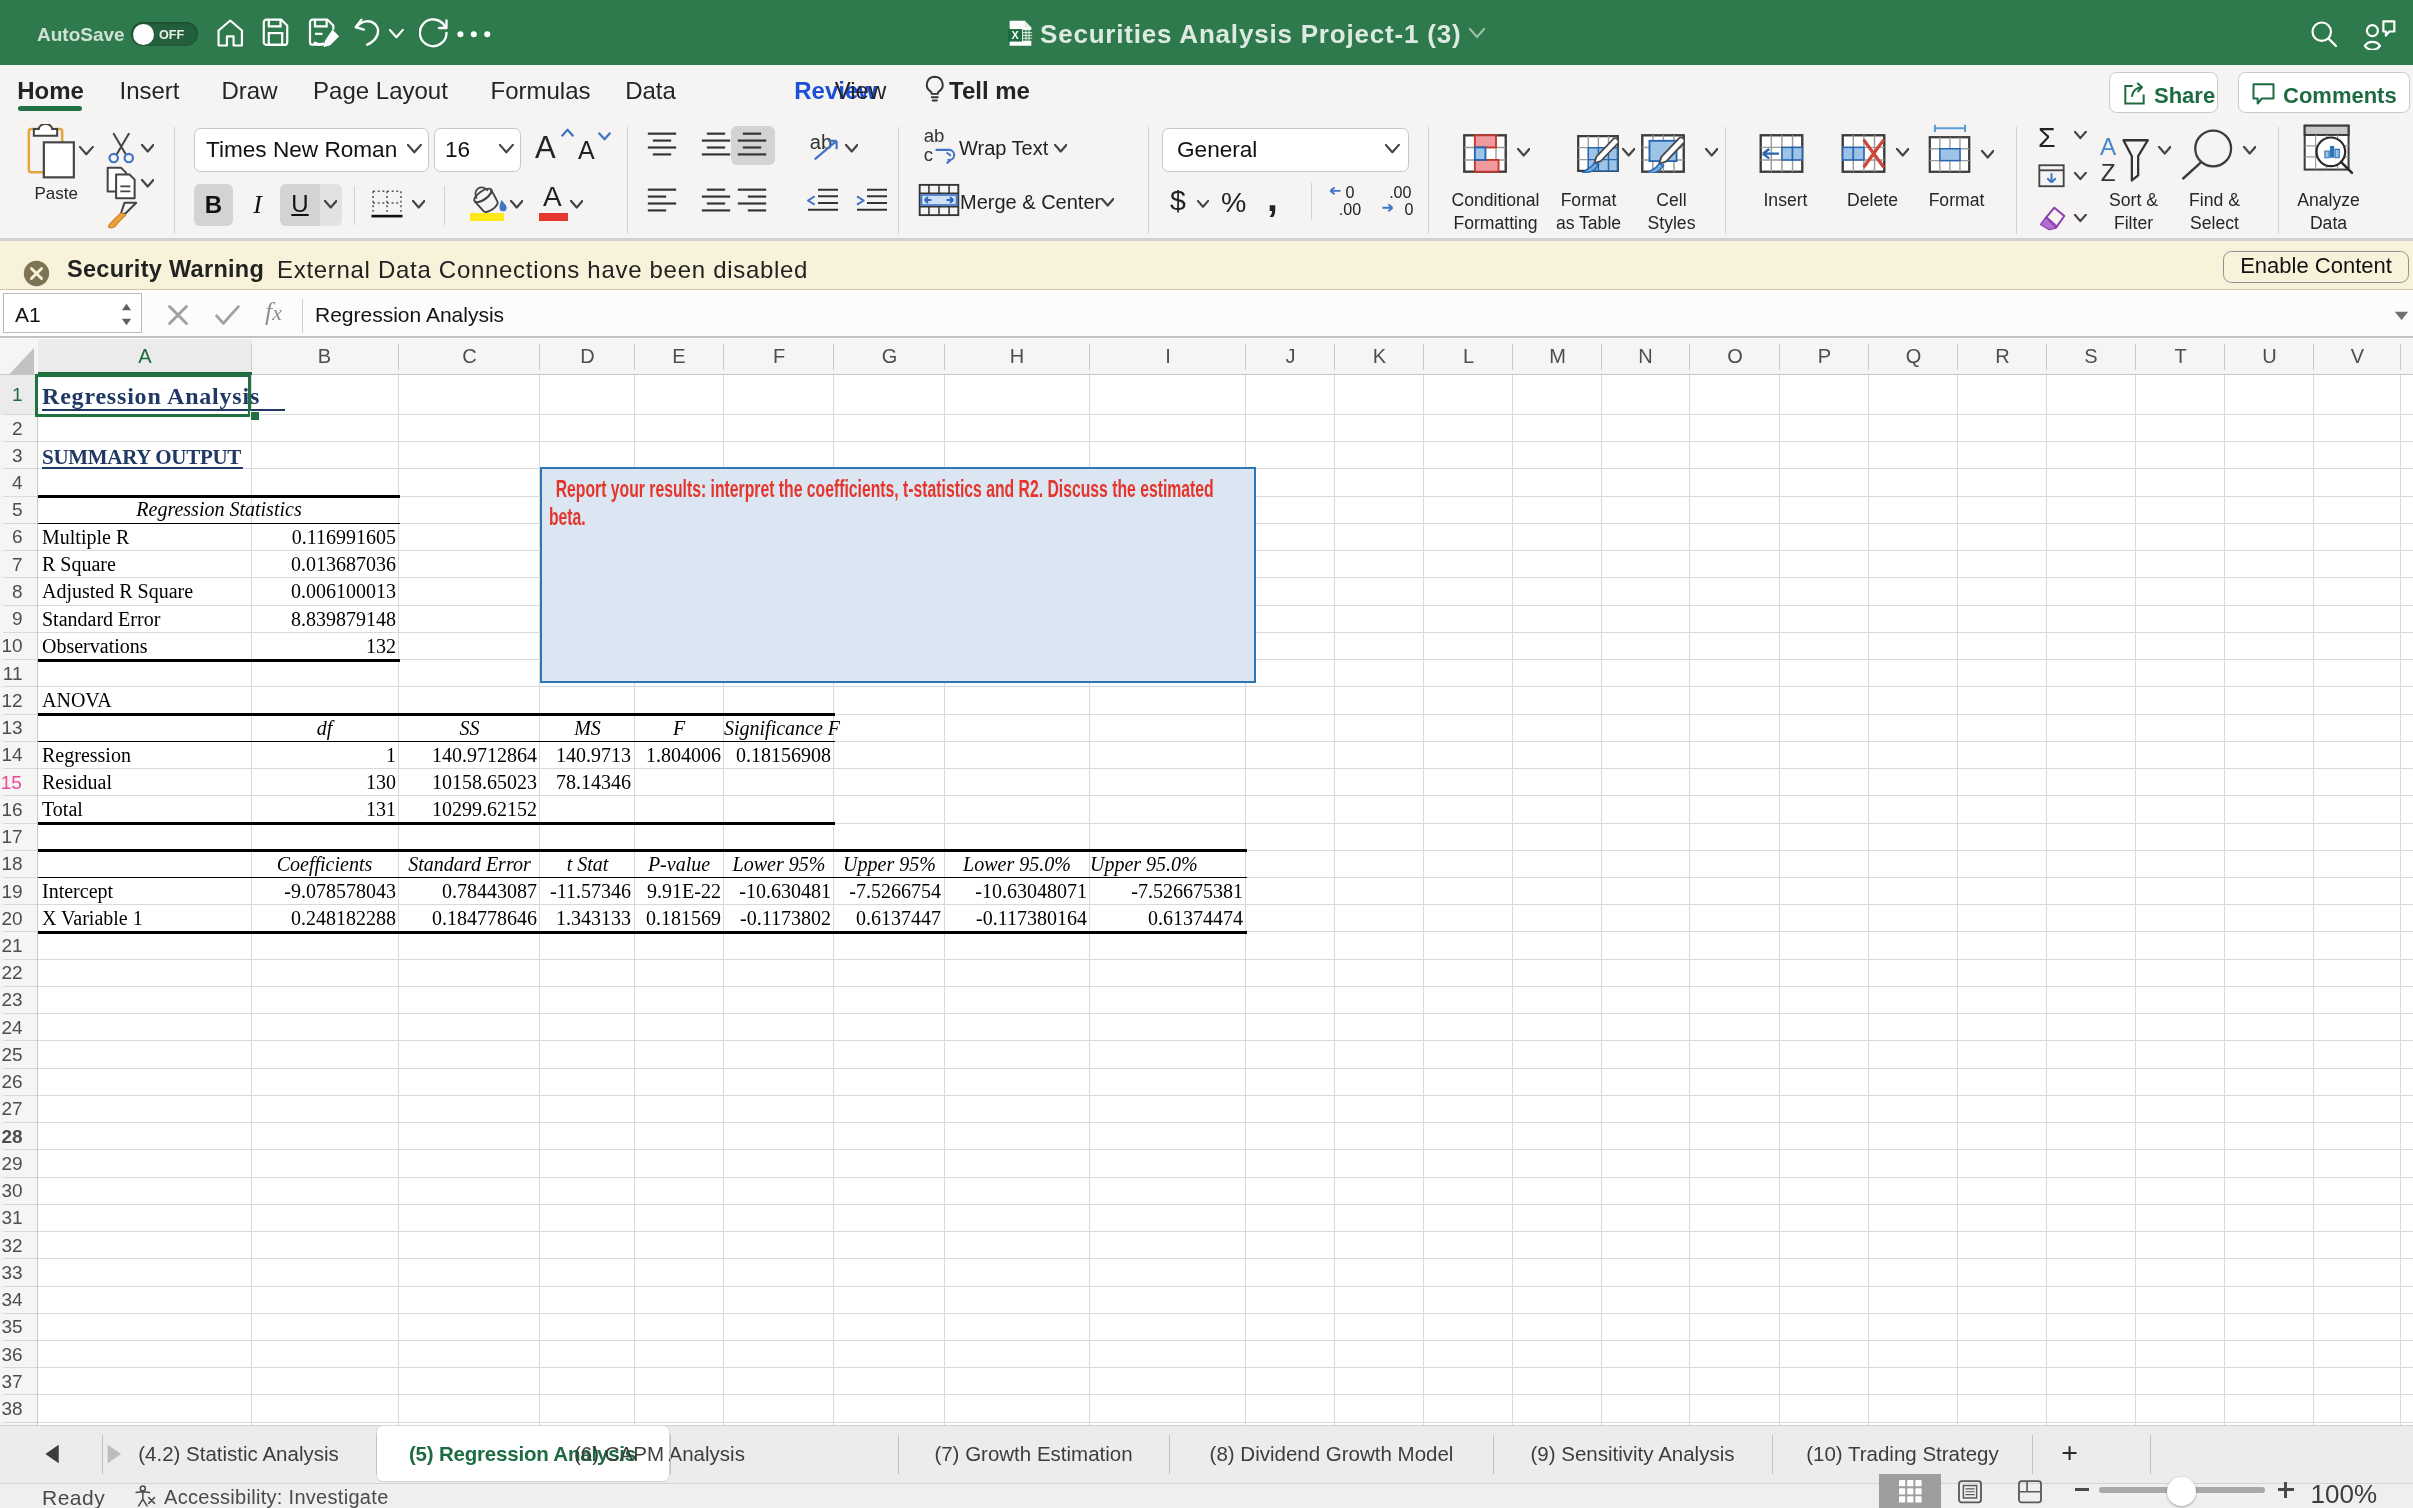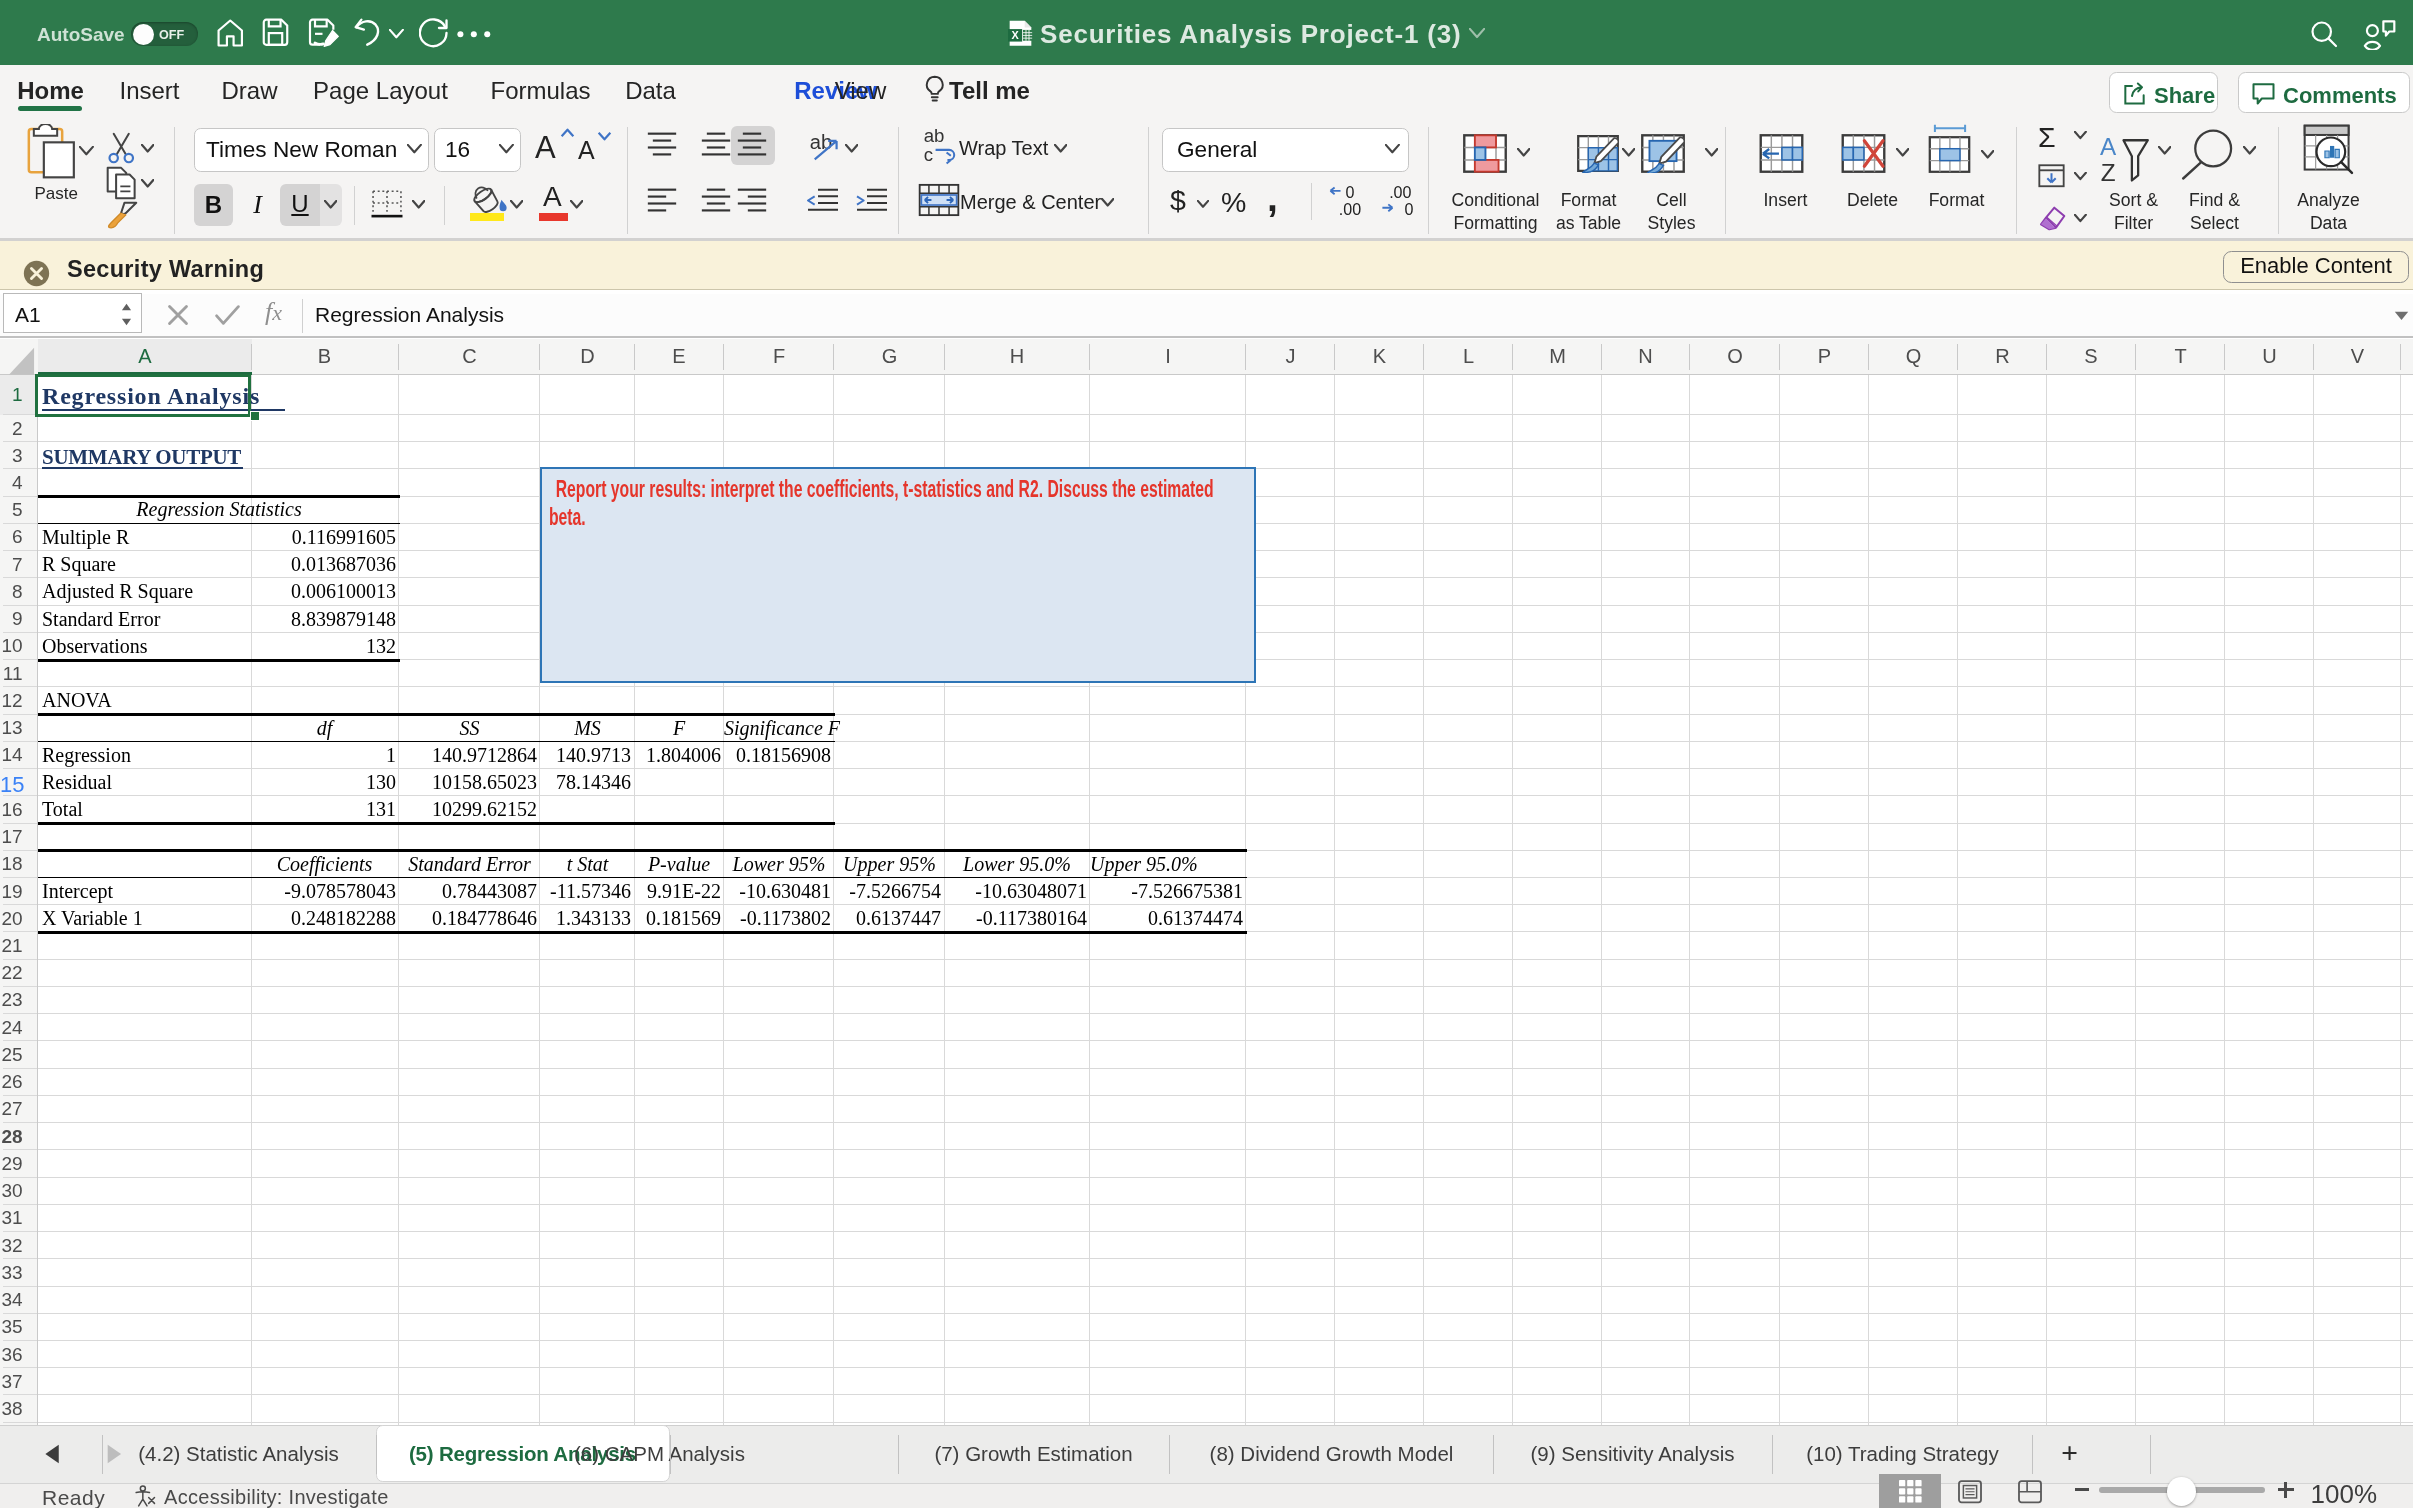--- a/index.html
+++ b/index.html
@@ -399,6 +399,7 @@
 <path d="M10 10 L22 22 M22 10 L10 22" stroke="#f9f2da" stroke-width="3.4" stroke-linecap="round"></path>
     </svg>
 <div class="abs" style="left:67px;top:256px;font-size:23.5px;font-weight:bold;color:#222;letter-spacing:0.3px">Security Warning</div>
+<div class="abs" style="left:277px;top:256px;font-size:24px;color:#222;letter-spacing:0.7px">External Data Connections have been disabled</div>
 <div class="abs" style="left:2223px;top:251px;width:186px;height:32px;border:1.7px solid #8f8f8f;border-radius:8.4px;text-align:center;font-size:22px;color:#111;line-height:28.5px">Enable Content</div>
 <div class="abs" style="left:0;top:294px;width:2413px;height:44px;background:#fcfcfc;border-bottom:2.1px solid #c1c1c1"></div>
 <div class="abs" style="left:2.5px;top:293px;width:139px;height:40px;background:#fff;border:1.3px solid #b9b9b9"></div>

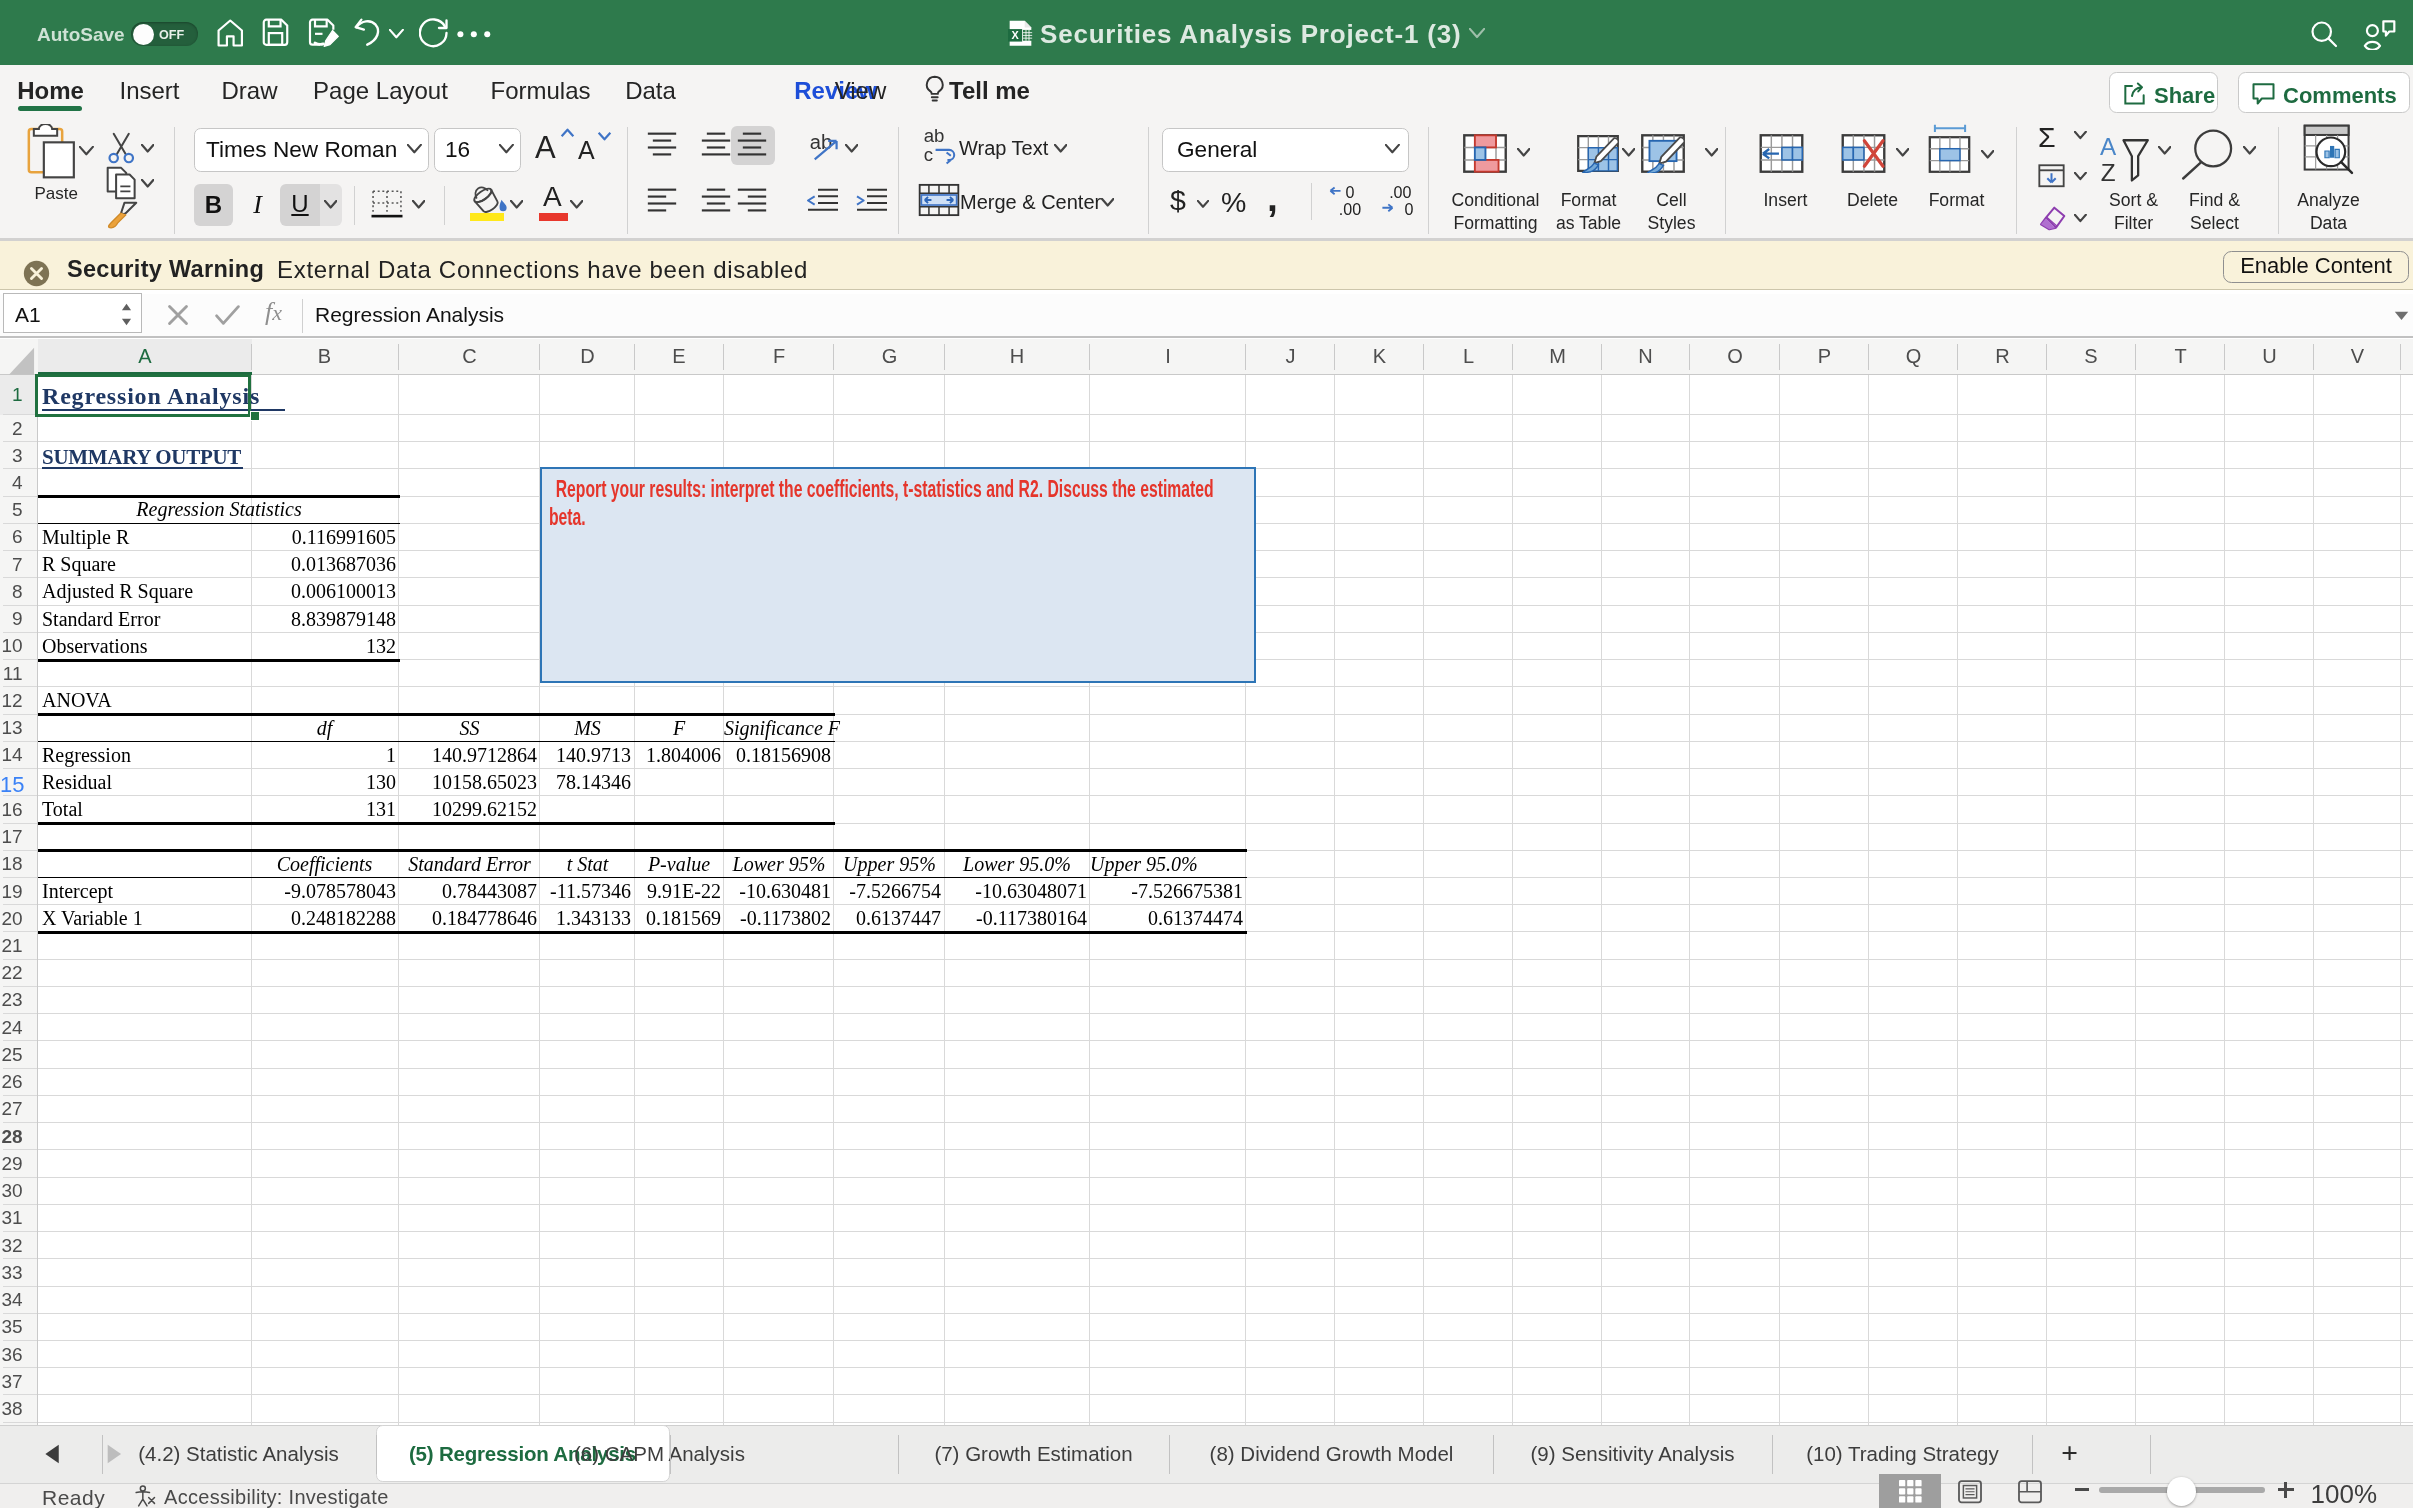--- a/index.html
+++ b/index.html
@@ -501,7 +501,7 @@
 <div class="abs" style="left:3.4px;top:741px;width:34px;height:0.8px;background:#d9d9d9"></div>
 <div class="abs" style="left:0;top:744px;width:22.6px;text-align:right;font-size:19px;font-weight:normal;color:#4d4d4d">14</div>
 <div class="abs" style="left:3.4px;top:768px;width:34px;height:0.8px;background:#d9d9d9"></div>
-<div class="abs" style="left:0;top:772px;width:22.6px;text-align:right;font-size:22px;font-weight:normal;color:#3b82f6">15</div>
+<div class="abs" style="left:0;top:772px;width:22.6px;text-align:center;font-size:19px;font-weight:normal;color:#ec4899">15</div>
 <div class="abs" style="left:3.4px;top:795px;width:34px;height:0.8px;background:#d9d9d9"></div>
 <div class="abs" style="left:0;top:799px;width:22.6px;text-align:right;font-size:19px;font-weight:normal;color:#4d4d4d">16</div>
 <div class="abs" style="left:3.4px;top:823px;width:34px;height:0.8px;background:#d9d9d9"></div>

